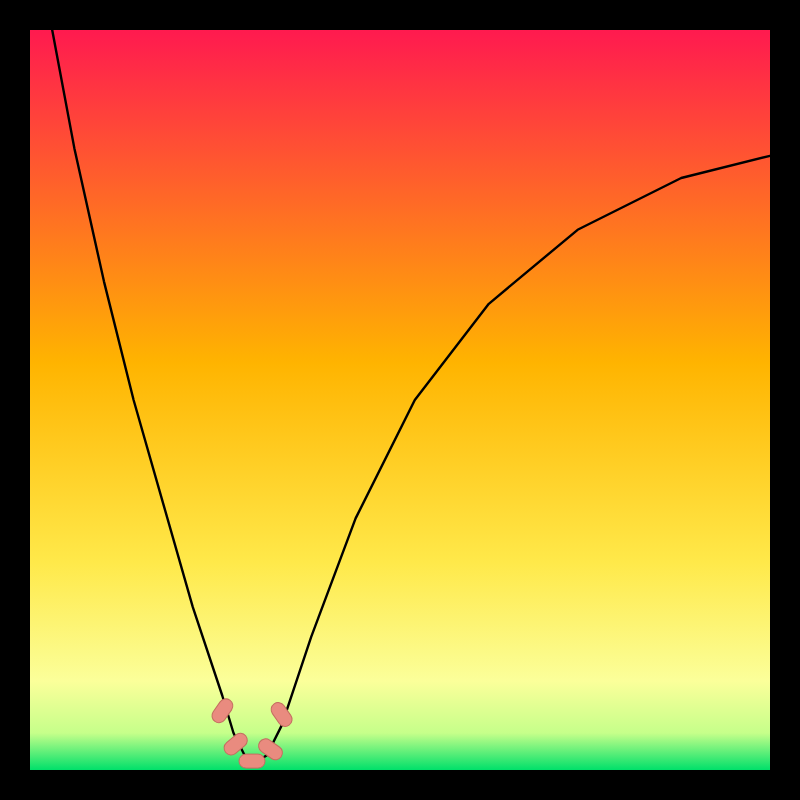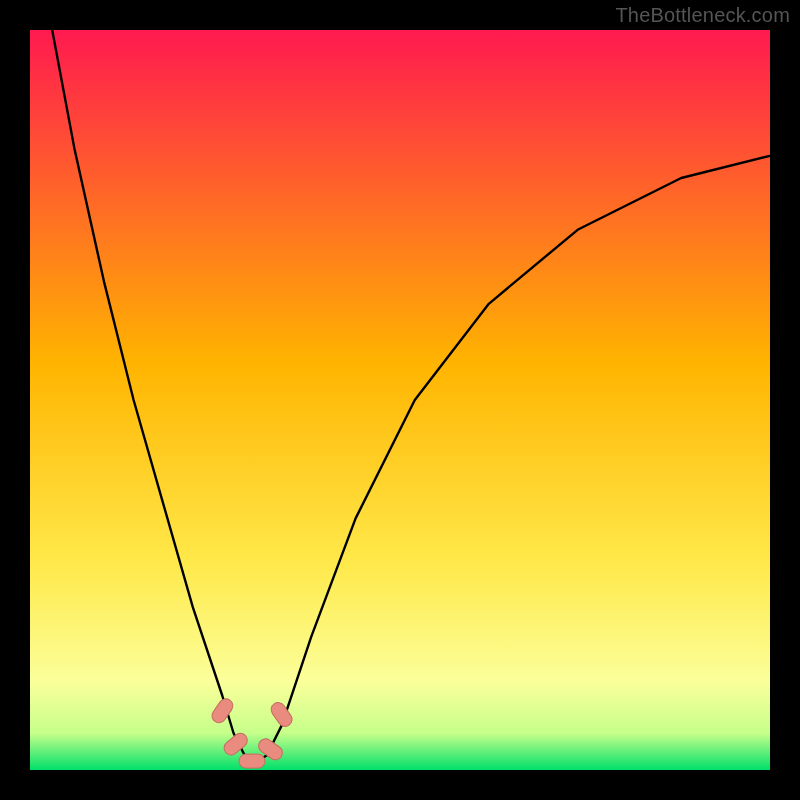--- a/index.html
+++ b/index.html
@@ -33,7 +33,6 @@
 <body>
 
 <div class="stage">
-  <div class="watermark">TheBottleneck.com</div>
   <svg id="svg-root" width="800" height="800" viewBox="0 0 800 800">
       <rect x="0" y="0" width="800" height="800" fill="#000000"></rect>
       <defs>

